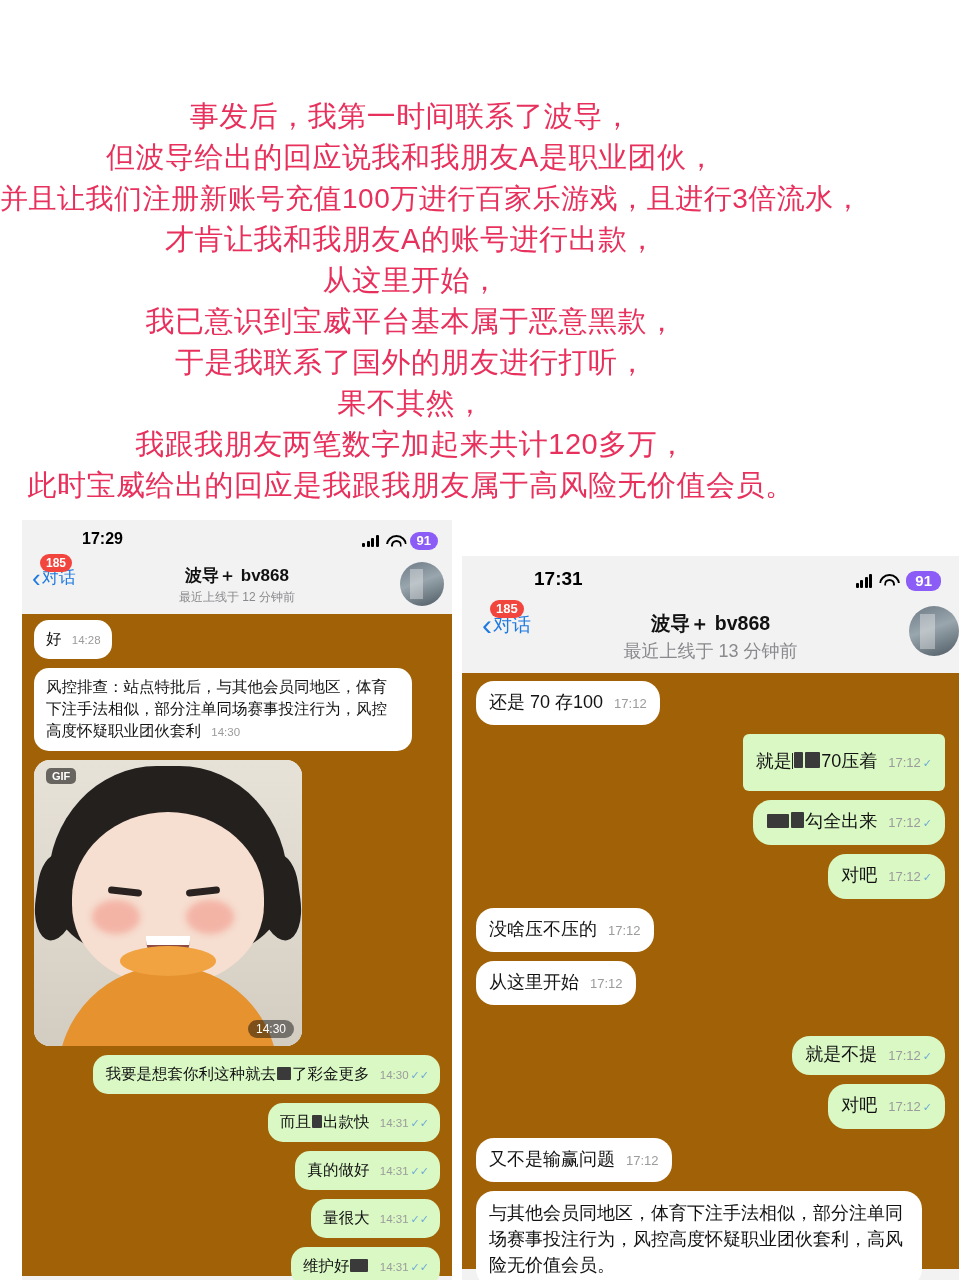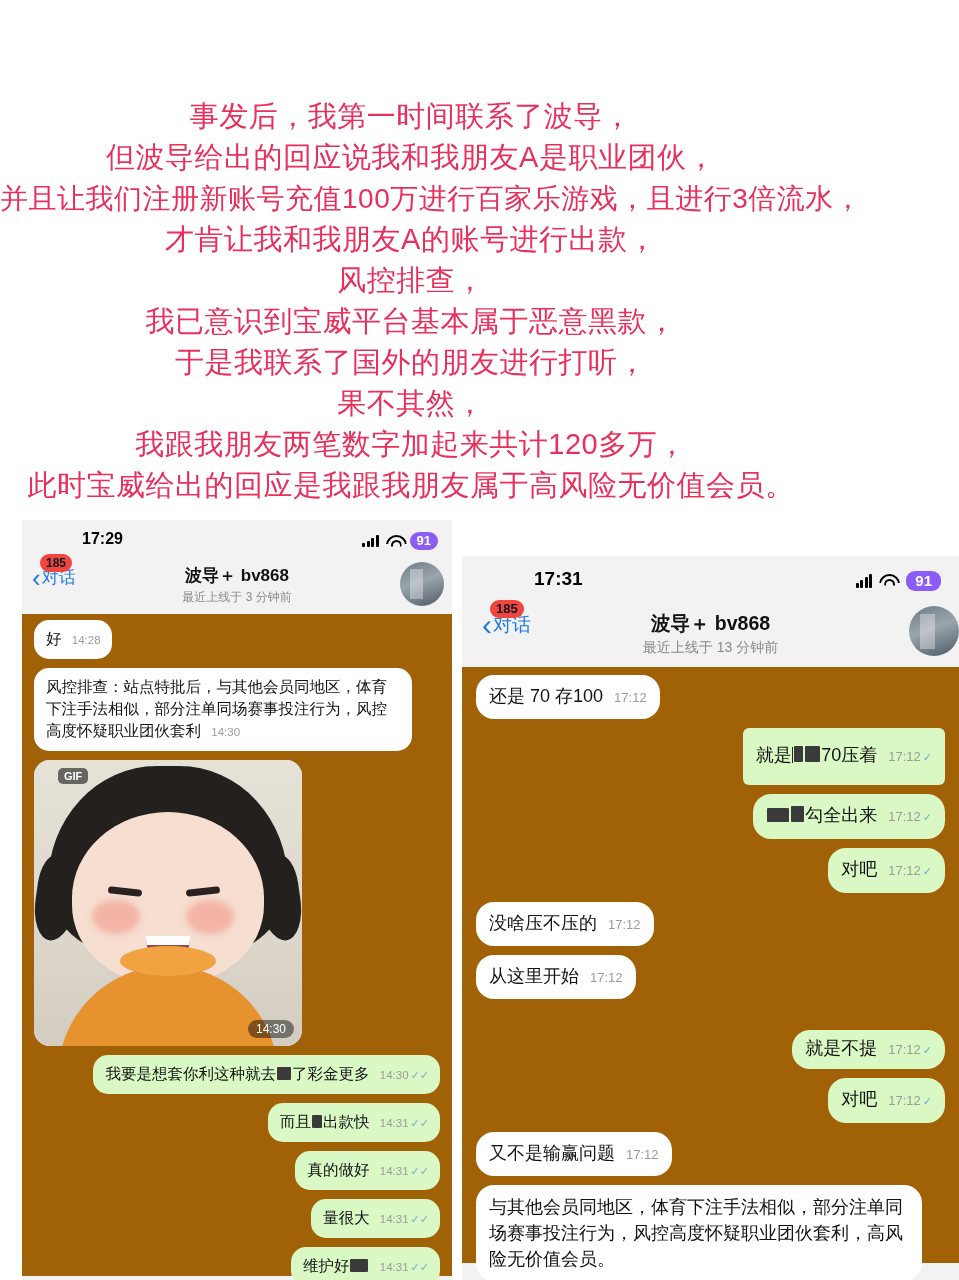--- a/index.html
+++ b/index.html
@@ -257,7 +257,7 @@
     <div>但波导给出的回应说我和我朋友A是职业团伙，</div>
     <div style="font-size:28px;">并且让我们注册新账号充值100万进行百家乐游戏，且进行3倍流水，</div>
     <div>才肯让我和我朋友A的账号进行出款，</div>
-    <div>风控排查，</div>
+    <div>从这里开始，</div>
     <div>我已意识到宝威平台基本属于恶意黑款，</div>
     <div>于是我联系了国外的朋友进行打听，</div>
     <div>果不其然，</div>

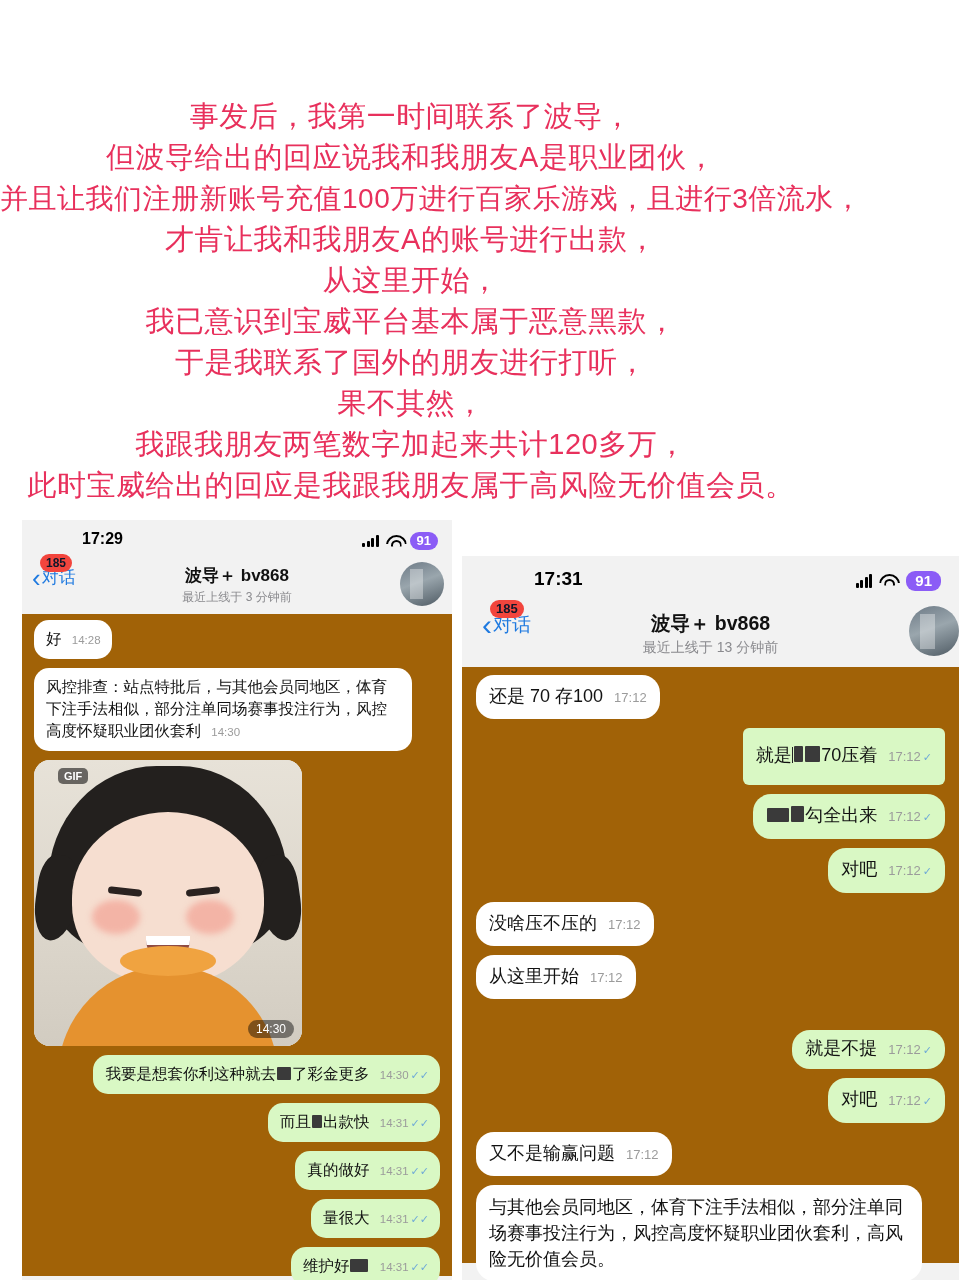--- a/index.html
+++ b/index.html
@@ -110,7 +110,7 @@
   }
   .badge {
     background: #f2453d;
-    color: #0f172a;
+    color: #ffffff;
     border-radius: 11px;
     font-size: 12px;
     line-height: 16px;

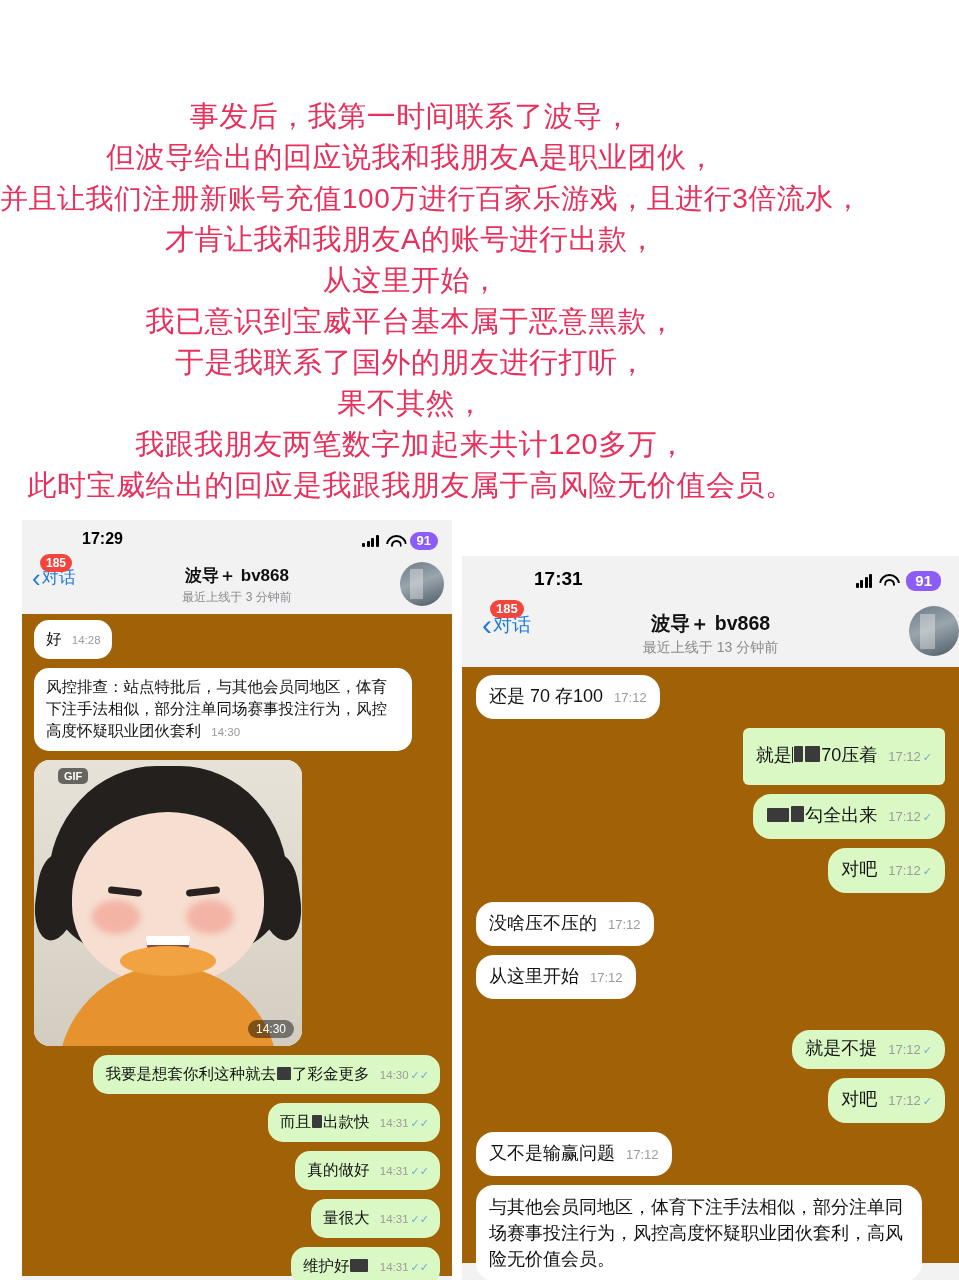--- a/index.html
+++ b/index.html
@@ -288,7 +288,7 @@
         <span class="back-label">对话</span>
       </div>
       <div class="chat-title">波导＋ bv868</div>
-      <div class="chat-sub">最近上线于 3 分钟前</div>
+      <div class="chat-sub">最近上线于 12 分钟前</div>
       <div class="avatar"></div>
     </div>
 

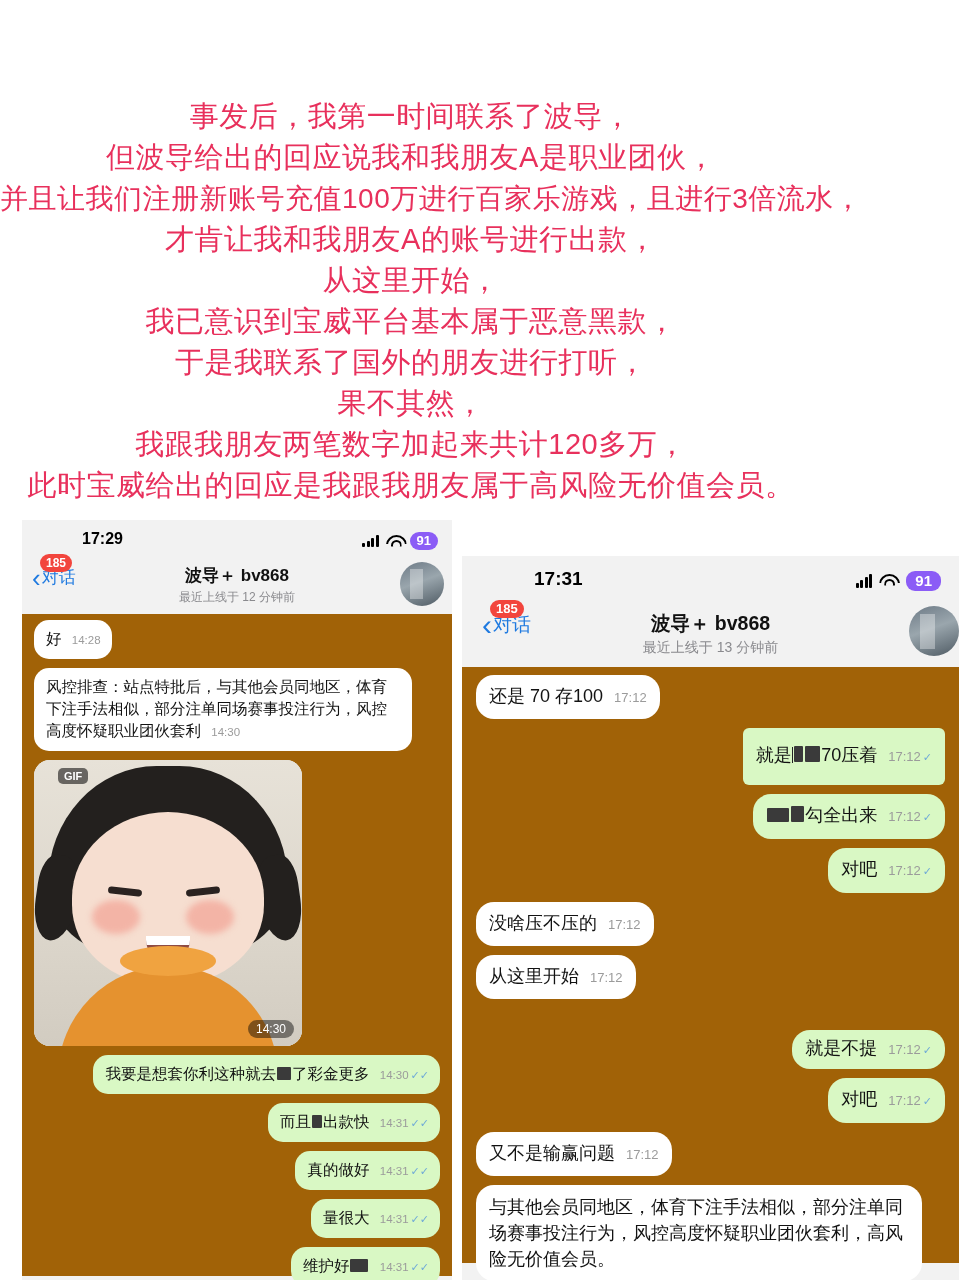--- a/index.html
+++ b/index.html
@@ -392,7 +392,7 @@
         <span class="back-label" style="font-size:19px;">对话</span>
       </div>
       <div class="chat-title" style="font-size:19.5px;">波导＋ bv868</div>
-      <div class="chat-sub" style="font-size:14px;">最近上线于 13 分钟前</div>
+      <div class="chat-sub" style="font-size:18px;">最近上线于 13 分钟前</div>
       <div class="avatar" style="width:50px;height:50px;right:0px;top:0px;"></div>
     </div>
 

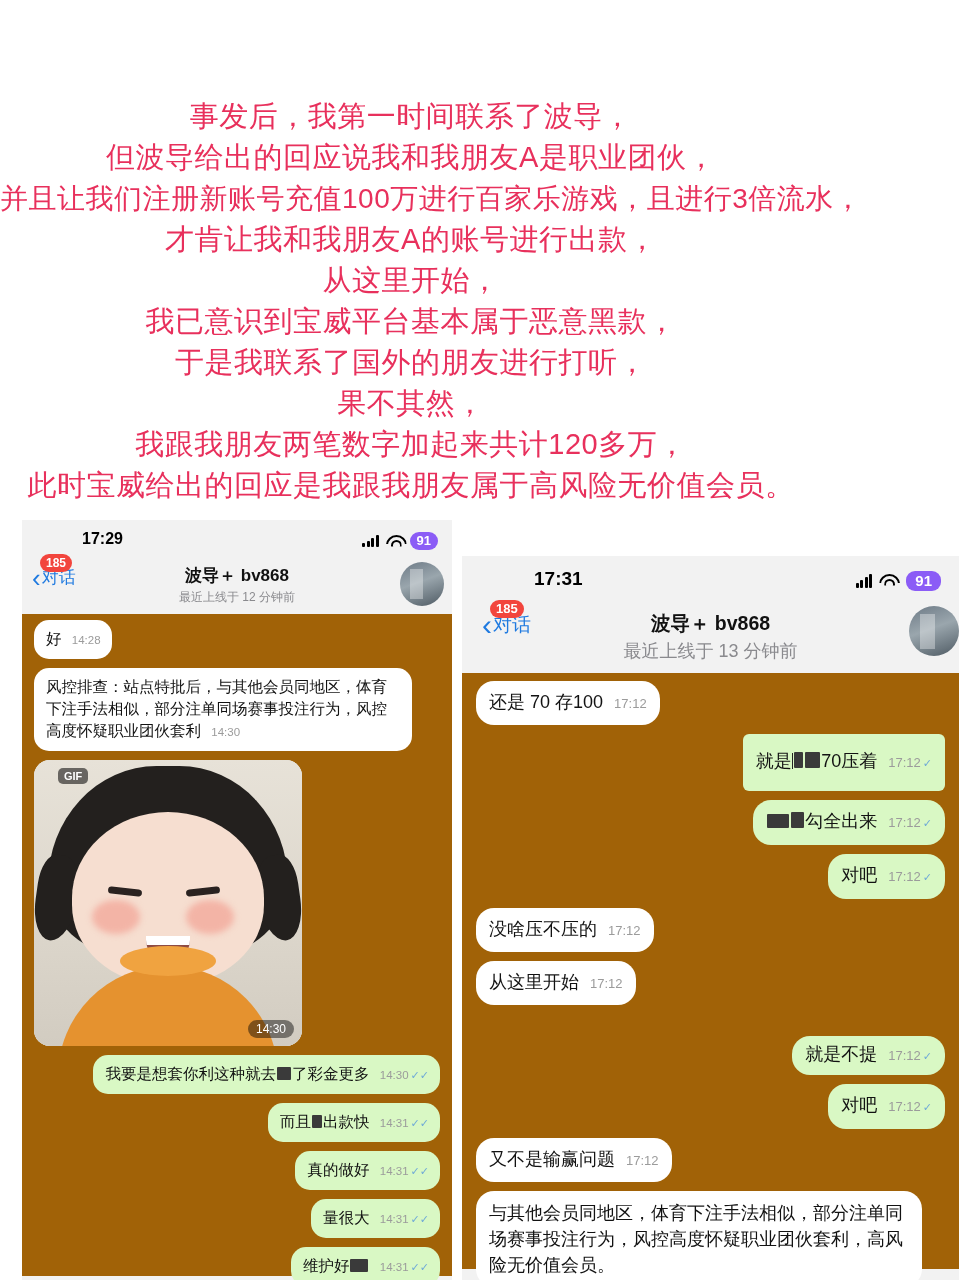--- a/index.html
+++ b/index.html
@@ -203,7 +203,7 @@
   }
   .gif-badge {
     position: absolute;
-    left: 24px; top: 8px;
+    left: 12px; top: 8px;
     background: rgba(0,0,0,0.55);
     color: #fff;
     font-size: 11px;

